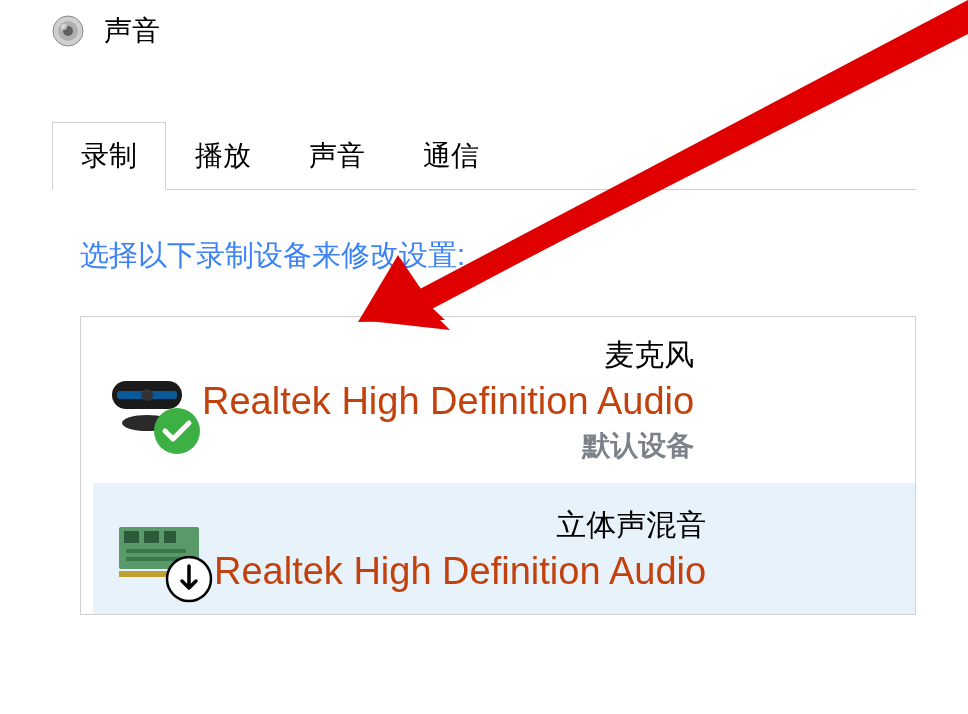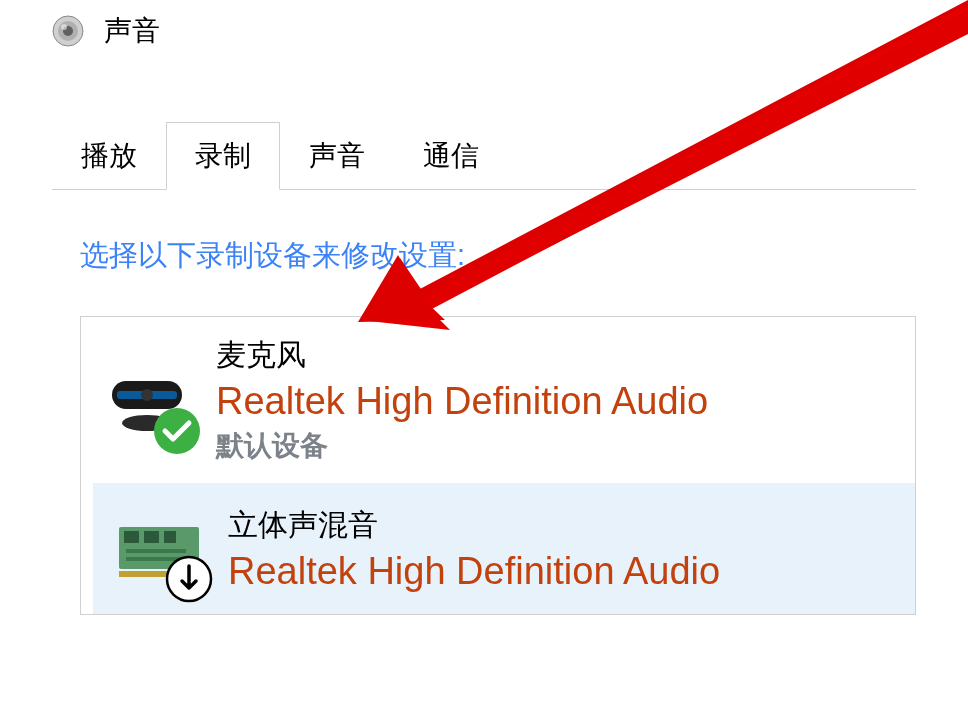--- a/index.html
+++ b/index.html
@@ -142,8 +142,8 @@
 </div>
 
 <div class="tabs-container">
+  <div class="tab active">录制</div>
   <div class="tab">播放</div>
-  <div class="tab active">录制</div>
   <div class="tab">声音</div>
   <div class="tab">通信</div>
 </div>

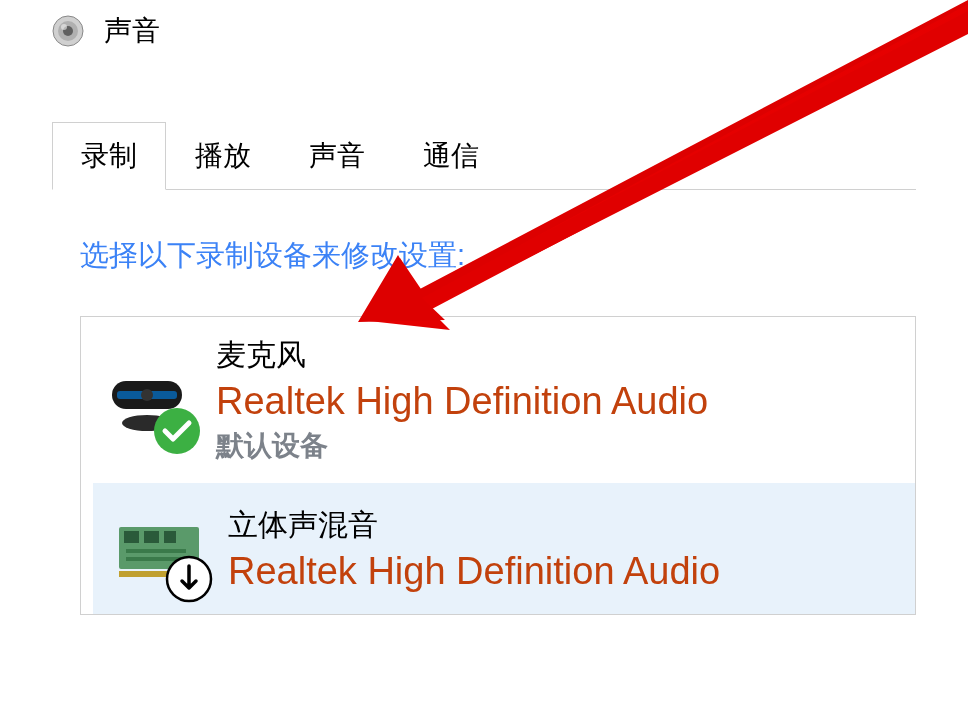--- a/index.html
+++ b/index.html
@@ -71,8 +71,9 @@
       display: flex;
       align-items: center;
       padding: 18px 18px;
-      gap: 22px;
+      gap: 8px;
       cursor: pointer;
+      text-align: right;
     }
     .device-item.selected {
       background: #e8f2fb;

